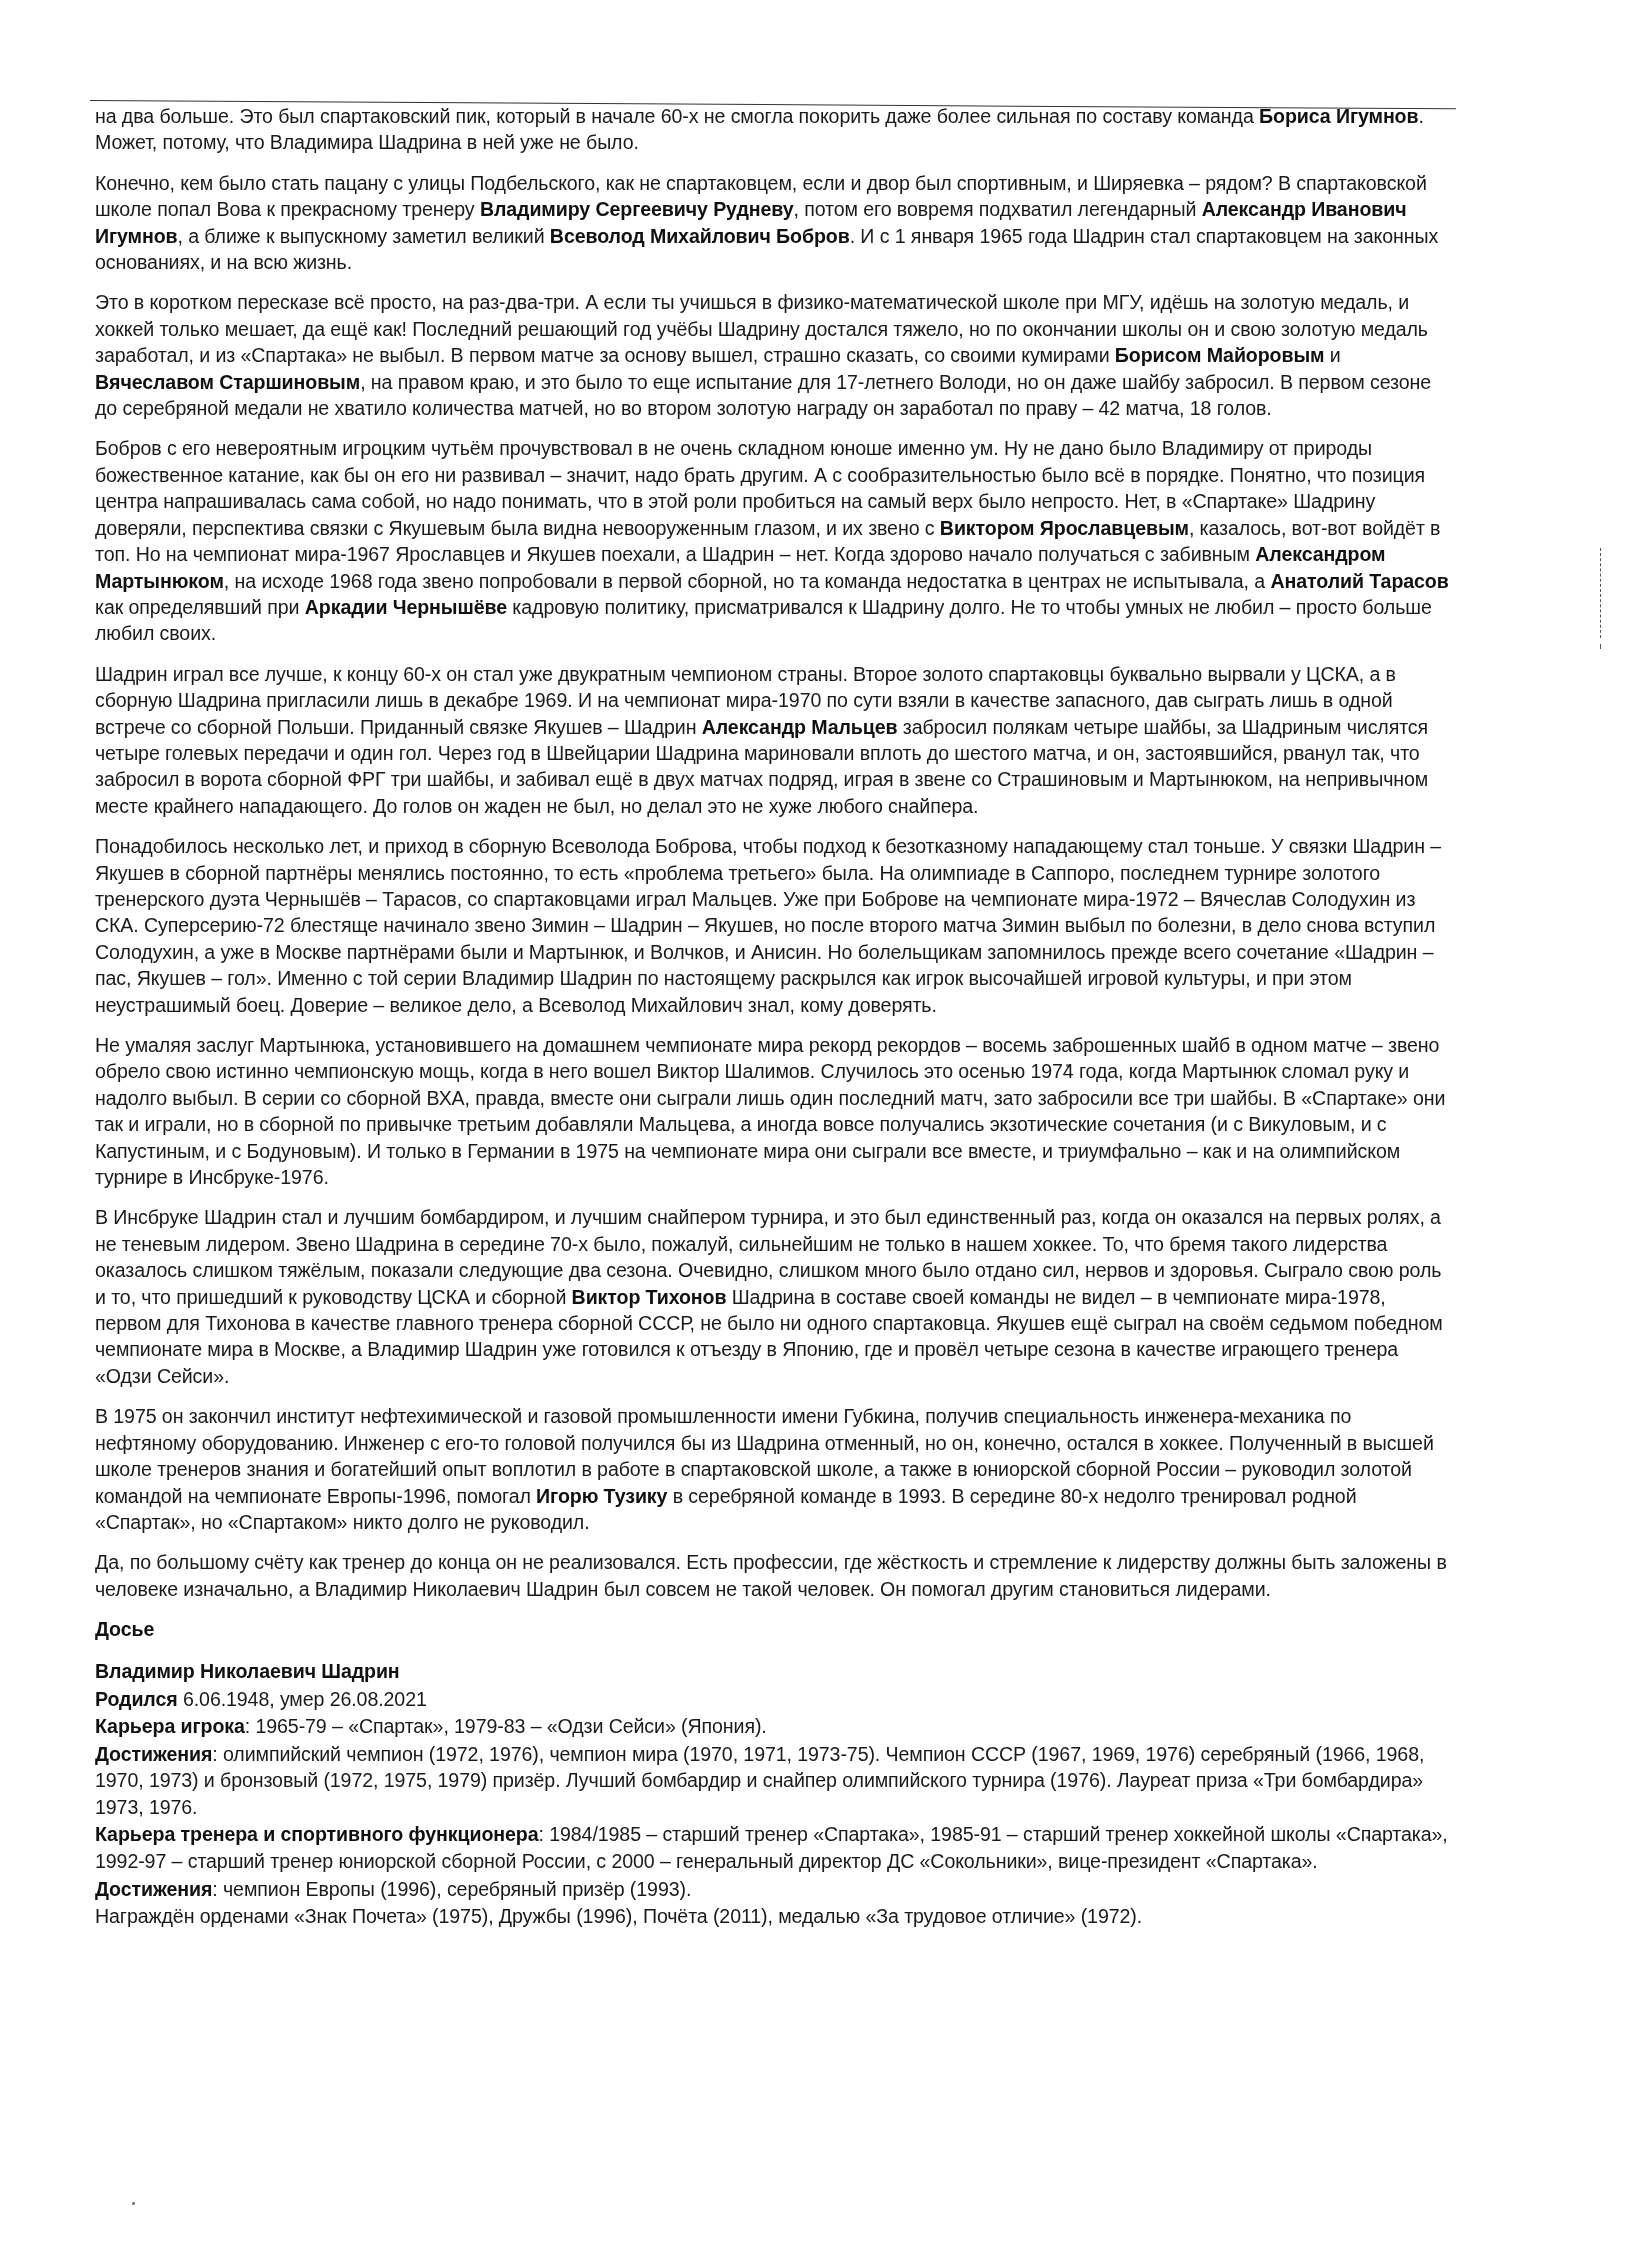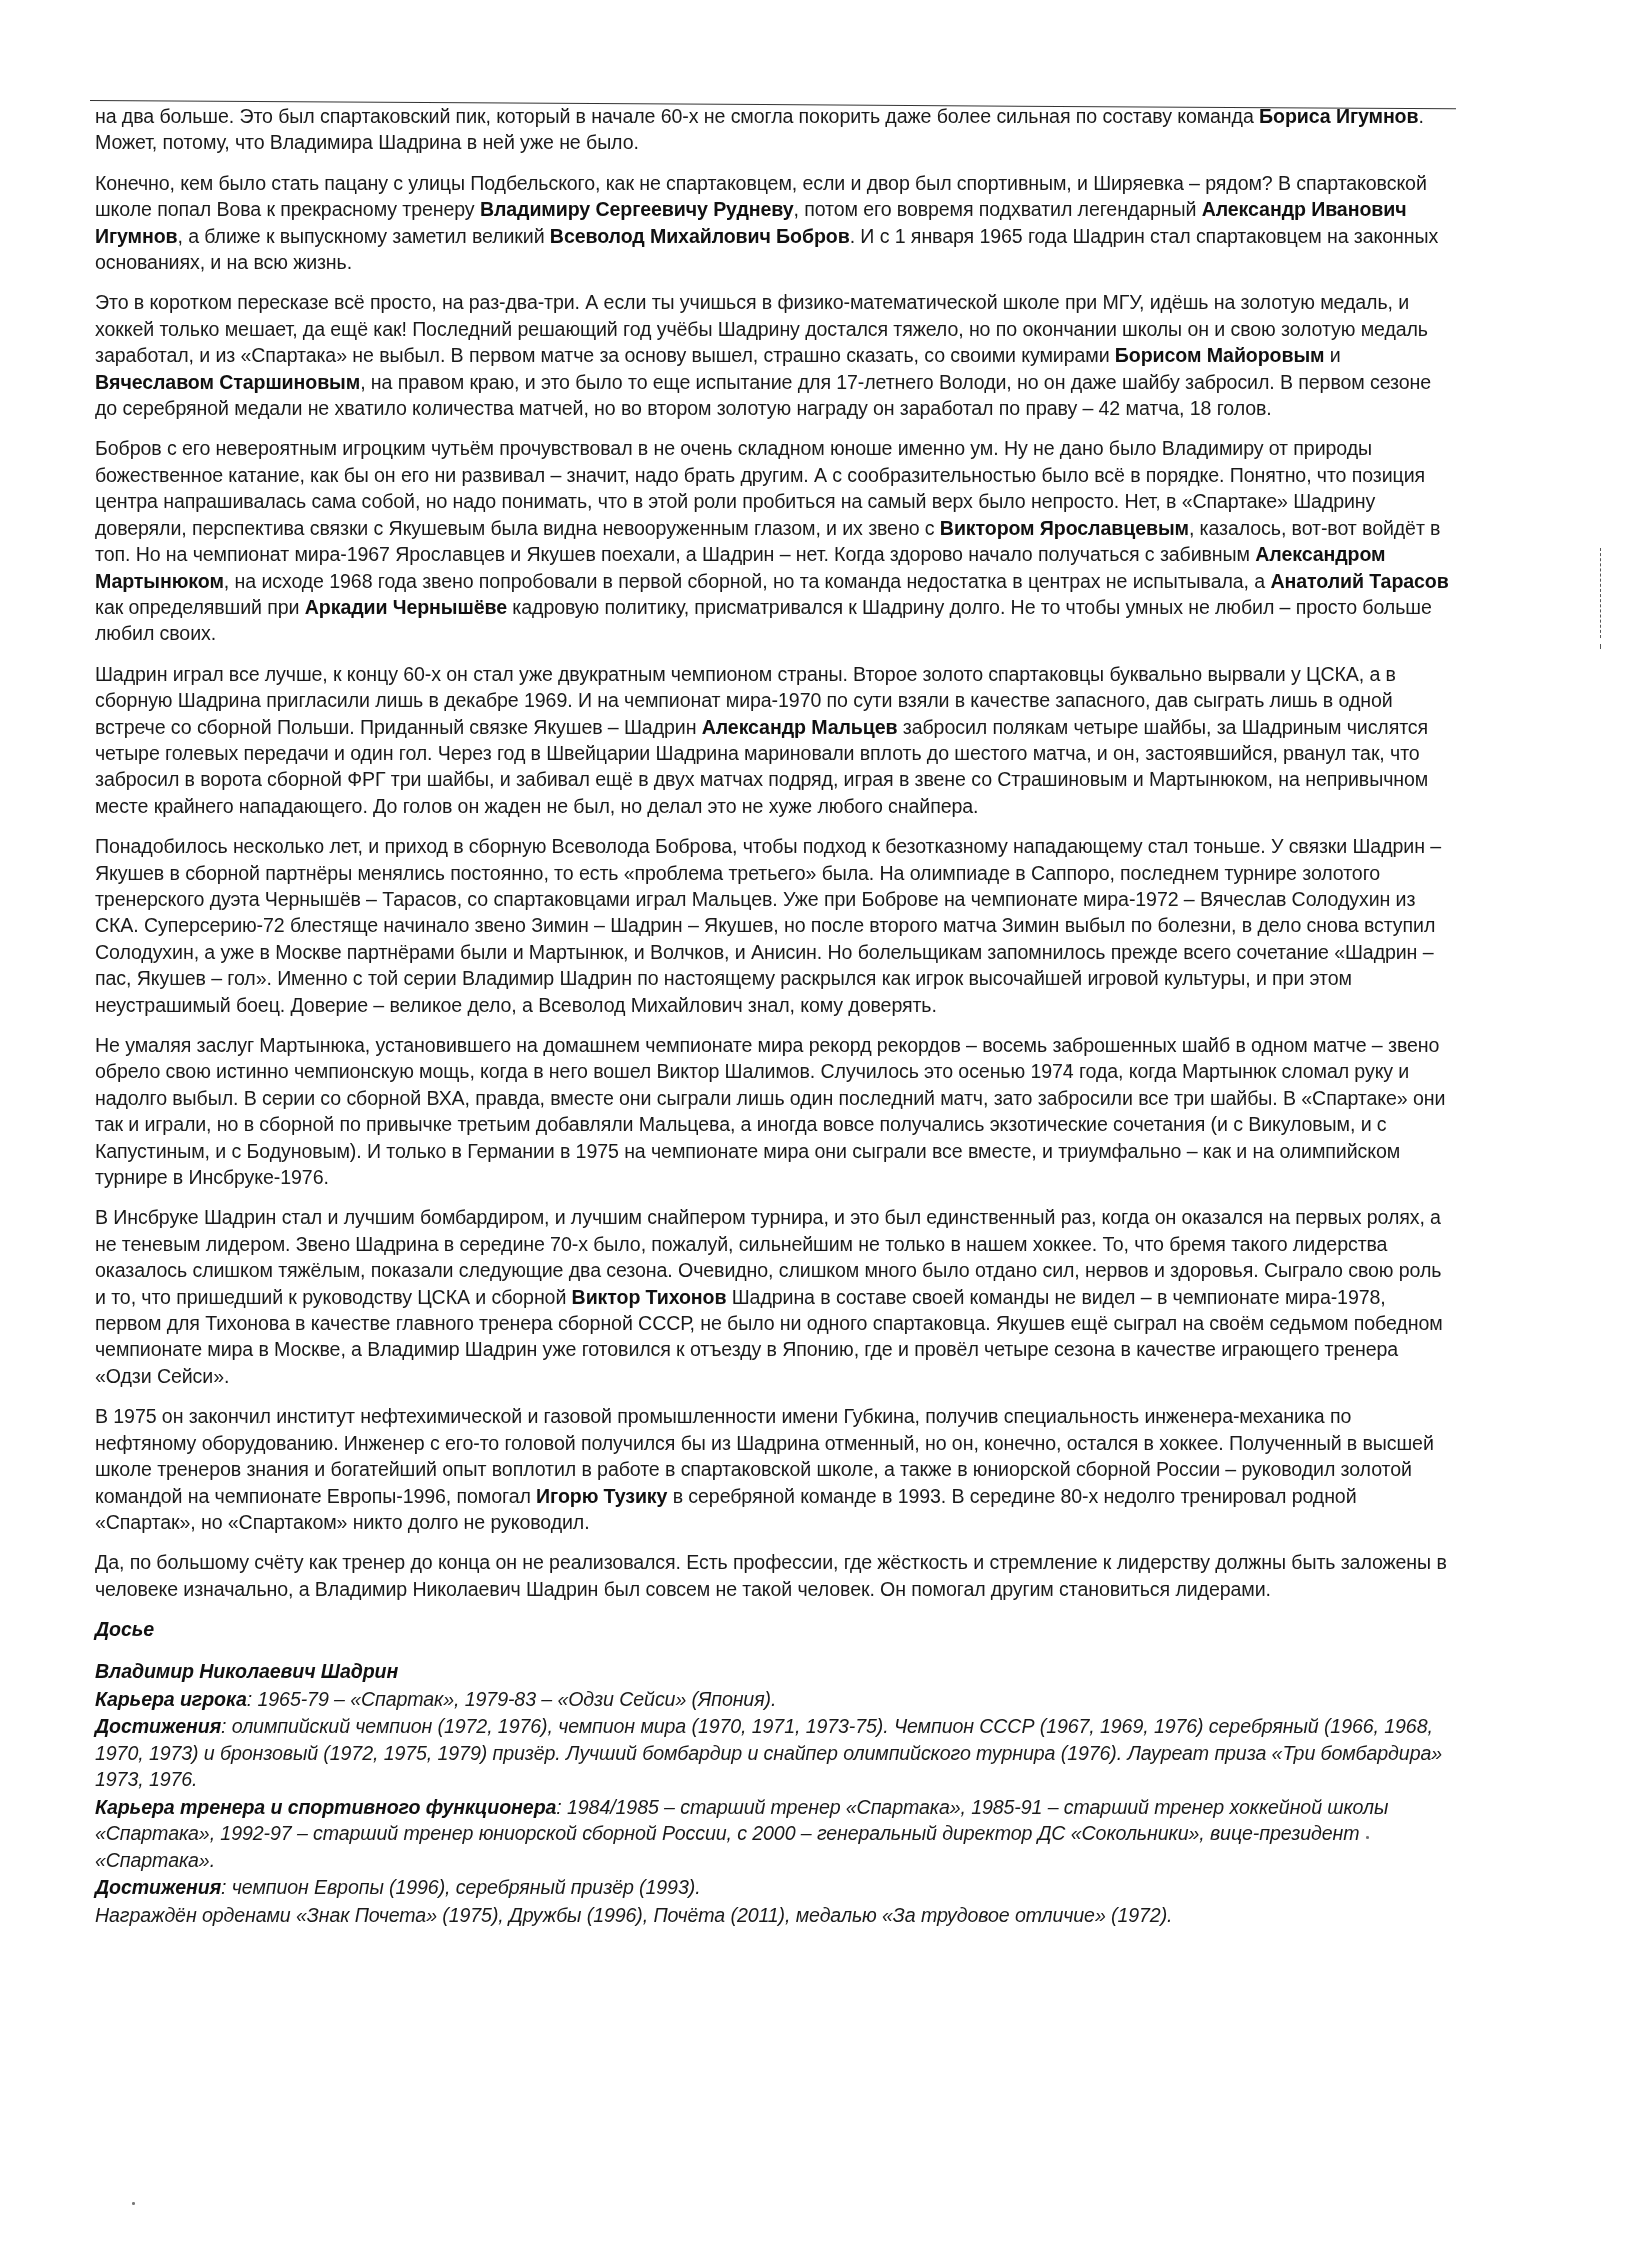--- a/index.html
+++ b/index.html
@@ -22,7 +22,7 @@
   }
   .margin-mark2 { position: absolute; left: 1600px; top: 644px; width: 1.3px; height: 5.2px; background: #555; }
   .dossier-title { margin-top: 2.6px; }
-  .dossier p { margin: 0 0 1.3px 0; font-style: italic; }
+  .dossier p { margin: 0 0 1.3px 0; }
   .dossier .sp { height: 14px; }
   .stray { position: absolute; width: 2.6px; height: 2.6px; background: #777; border-radius: 50%; }
 </style>

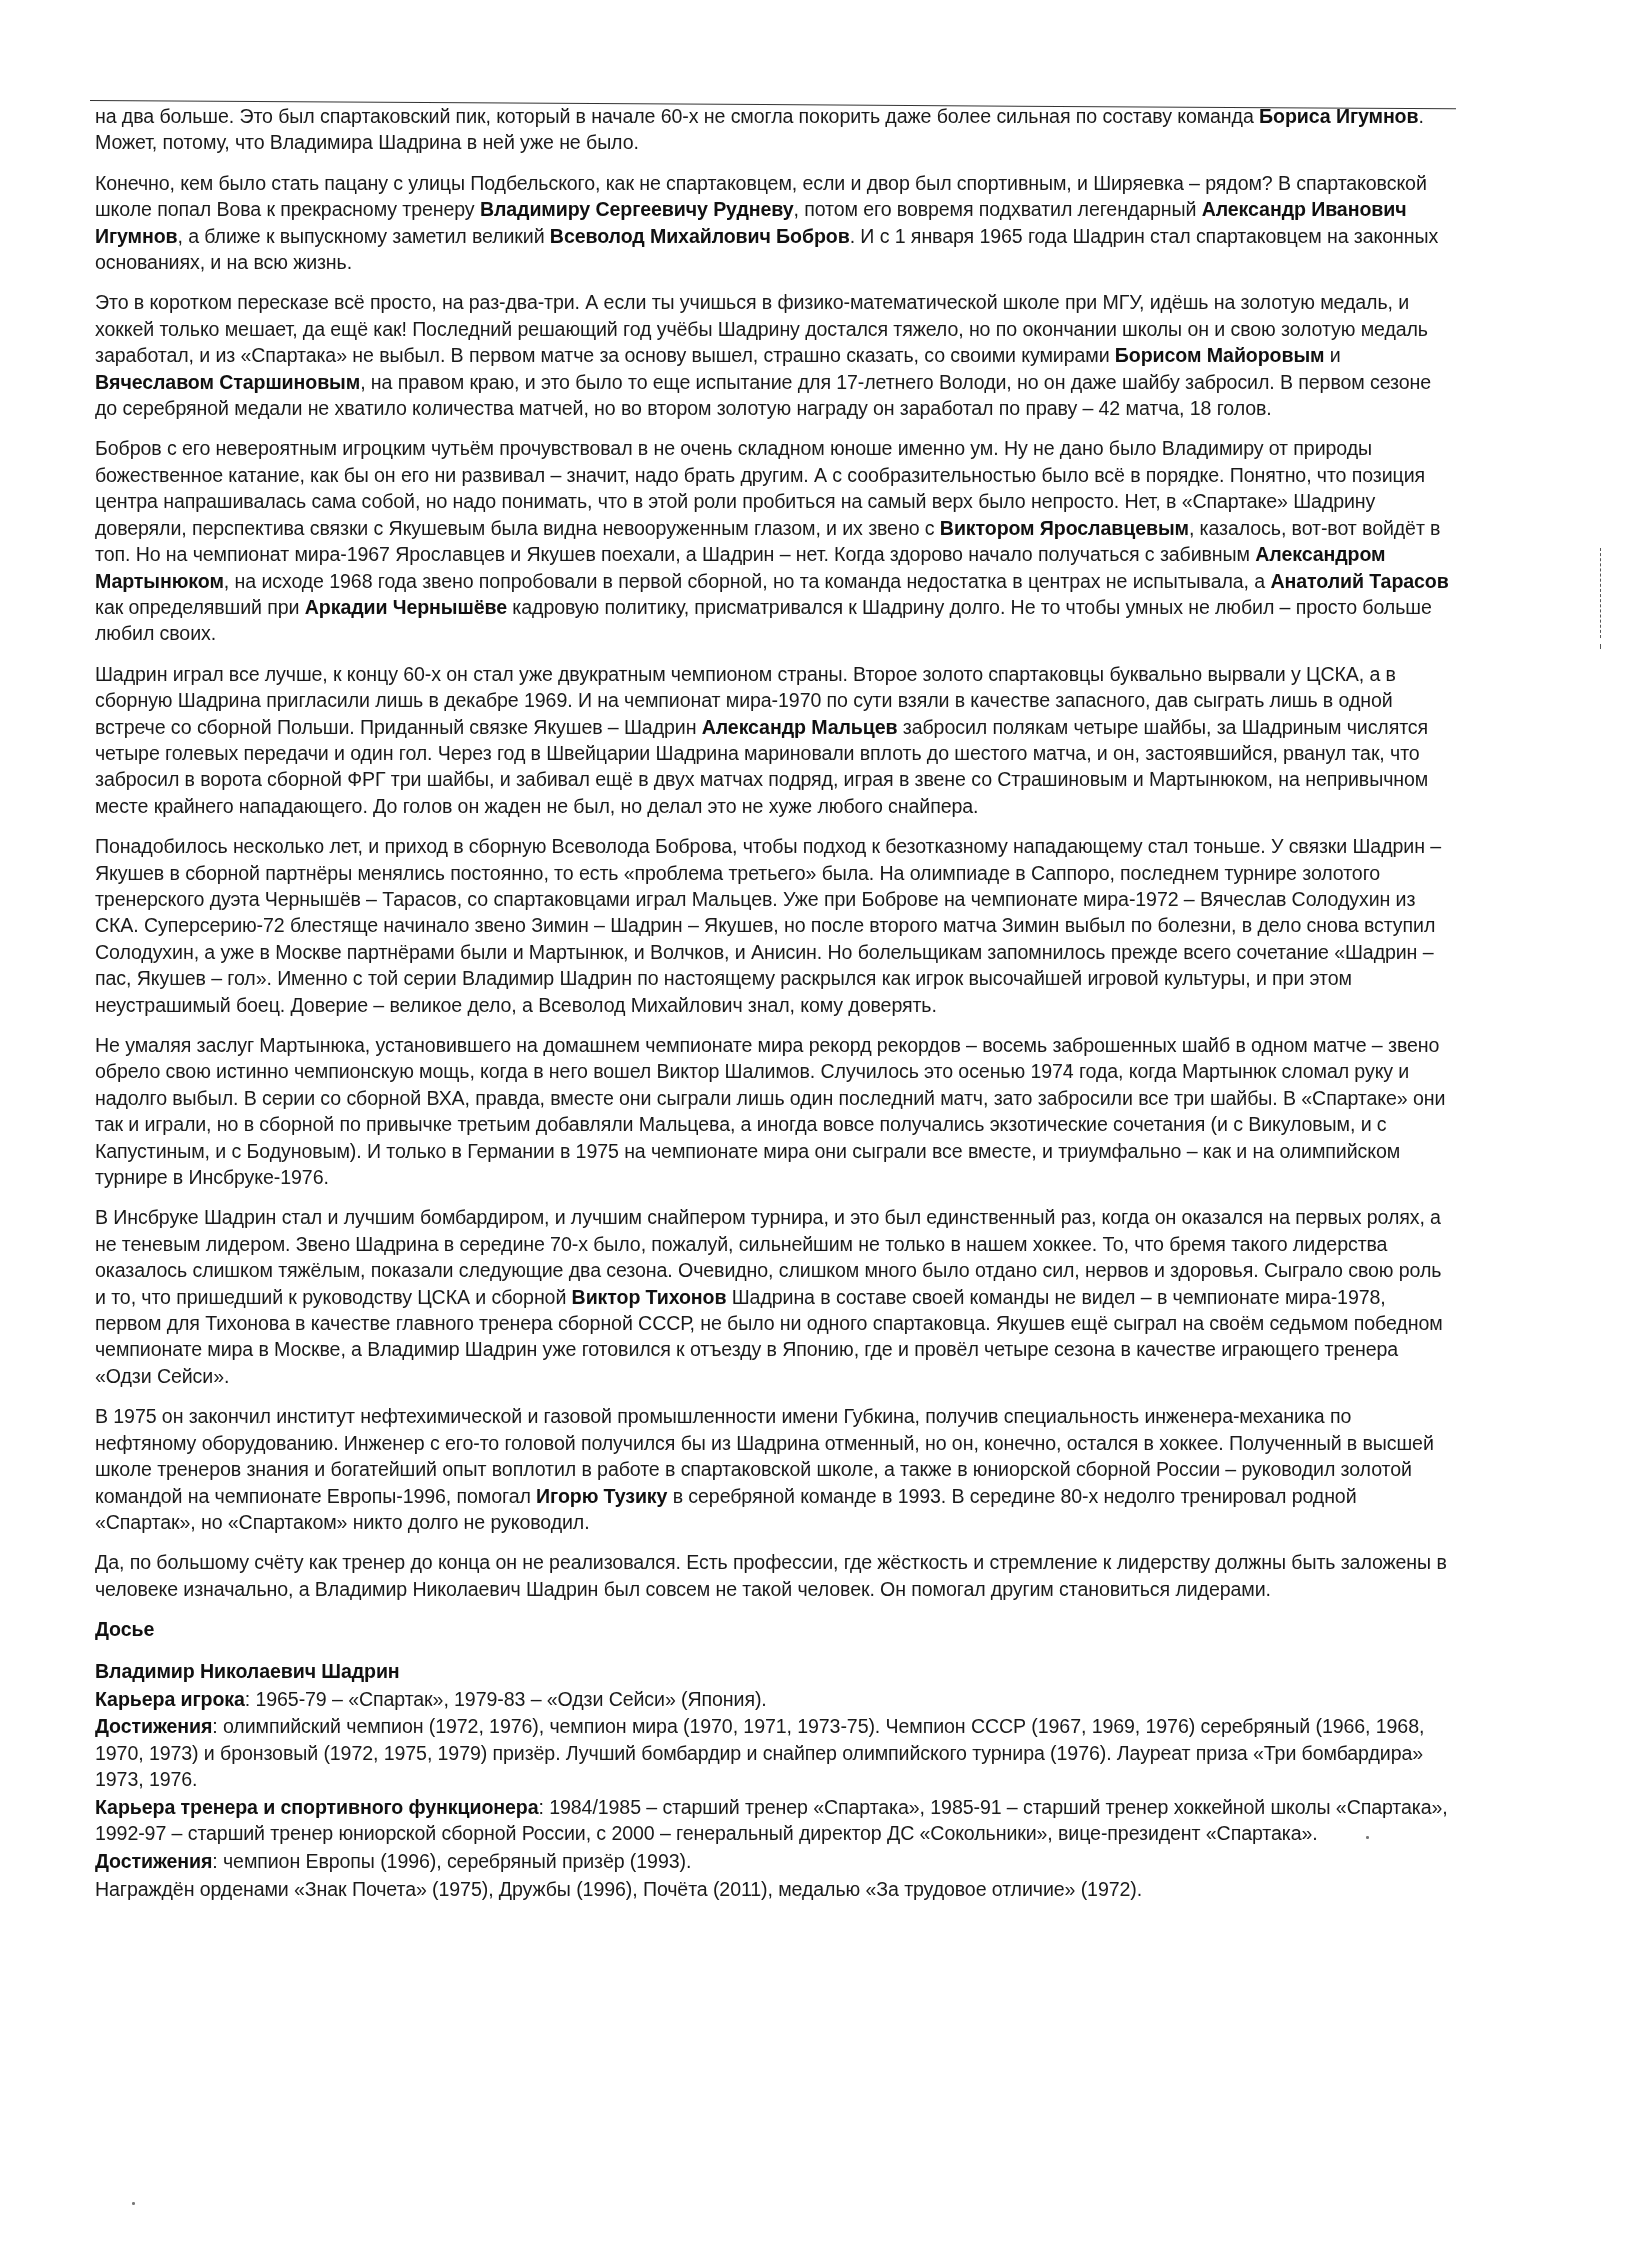--- a/index.html
+++ b/index.html
@@ -54,6 +54,7 @@
     <div class="sp"></div>
     <p><b>Владимир Николаевич Шадрин</b></p>
     <div id="dossier-lines">
+        <p><b>Родился</b><span> 6.06.1948, умер 26.08.2021</span></p>
         <p><b>Карьера игрока</b><span>: 1965-79 – «Спартак», 1979-83 – «Одзи Сейси» (Япония).</span></p>
         <p><b>Достижения</b><span>: олимпийский чемпион (1972, 1976), чемпион мира (1970, 1971, 1973-75). Чемпион СССР (1967, 1969, 1976) серебряный (1966, 1968, 1970, 1973) и бронзовый (1972, 1975, 1979) призёр. Лучший бомбардир и снайпер олимпийского турнира (1976). Лауреат приза «Три бомбардира» 1973, 1976.</span></p>
         <p><b>Карьера тренера и спортивного функционера</b><span>: 1984/1985 – старший тренер «Спартака», 1985-91 – старший тренер хоккейной школы «Спартака», 1992-97 – старший тренер юниорской сборной России, с 2000 – генеральный директор ДС «Сокольники», вице-президент «Спартака».</span></p>

